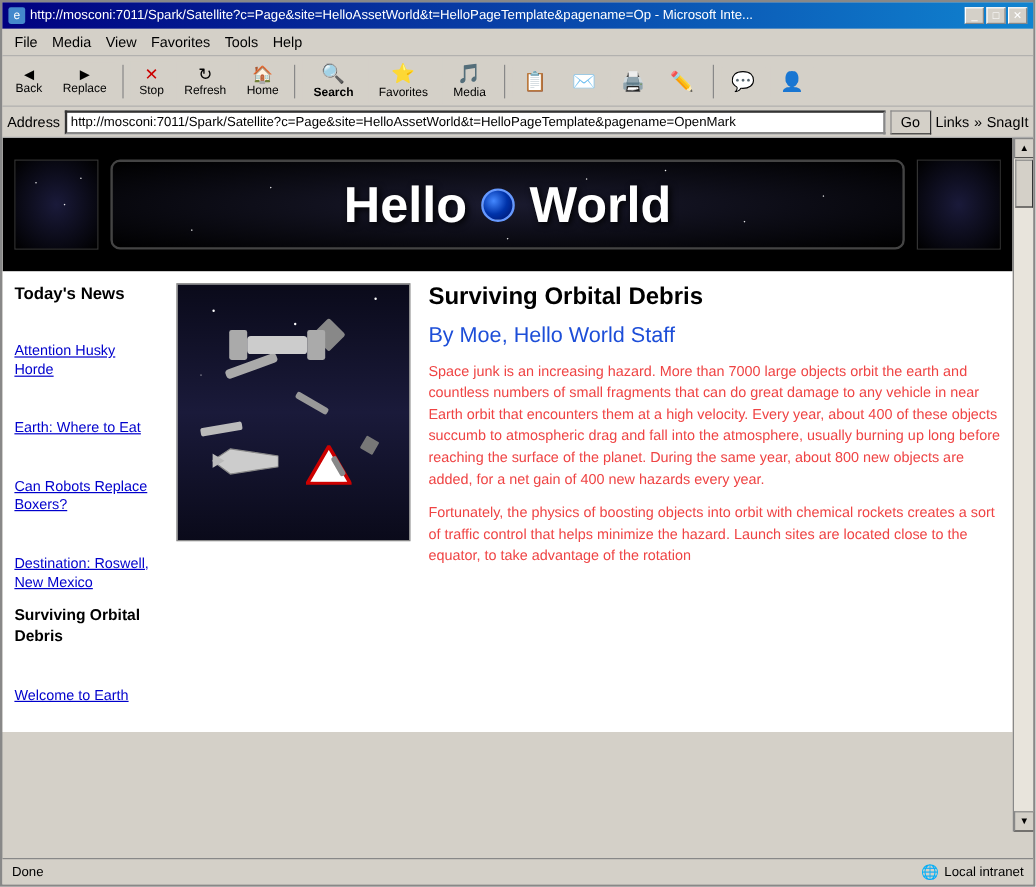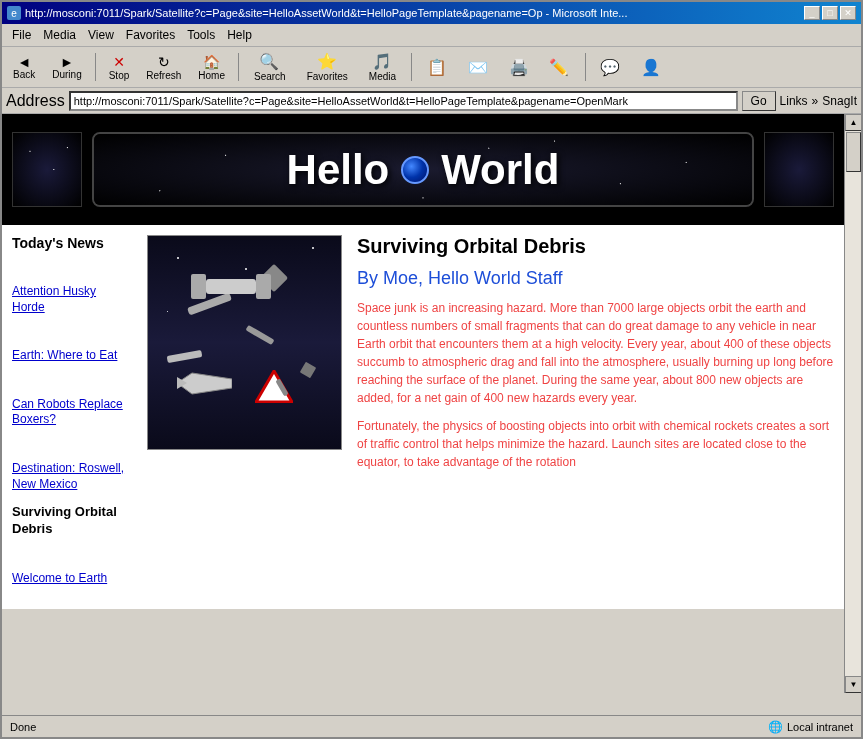--- a/index.html
+++ b/index.html
@@ -386,7 +386,7 @@
     </div>
     <div class="nav-btn">
       <span class="nav-arrow">►</span>
-      <span style="font-size:10px;">During</span>
+      <span style="font-size:10px;">Replace</span>
     </div>
     <div class="toolbar-separator"></div>
     <div class="nav-btn">

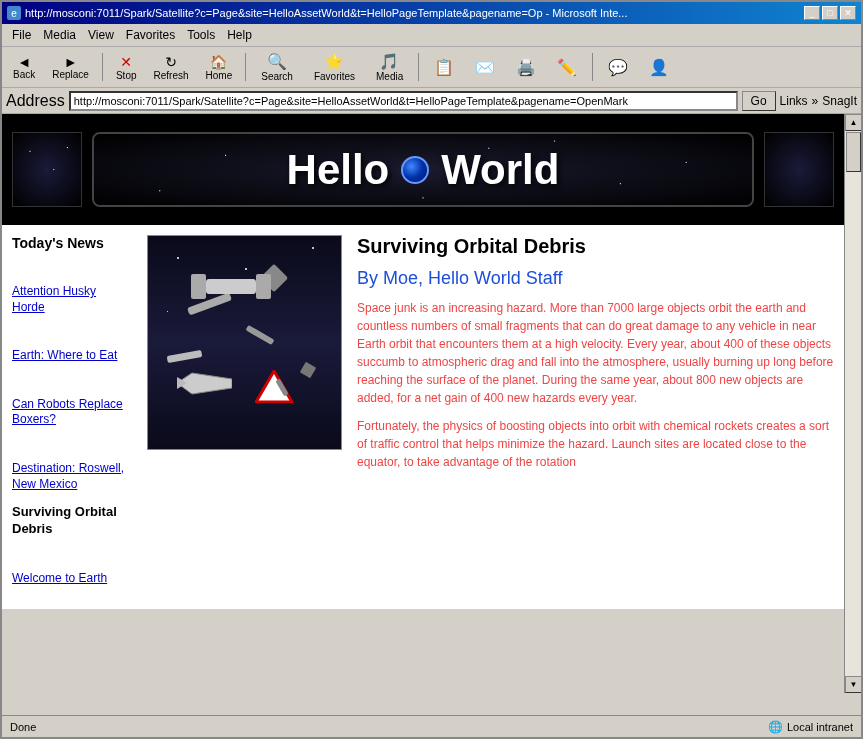--- a/index.html
+++ b/index.html
@@ -404,7 +404,7 @@
     <div class="toolbar-separator"></div>
     <div class="search-btn">
       <span style="font-size:16px;">🔍</span>
-      <span style="font-size:10px;">Search</span>
+      <span style="font-size:10px;font-weight:bold;">Search</span>
     </div>
     <div class="search-btn">
       <span style="font-size:16px;">⭐</span>

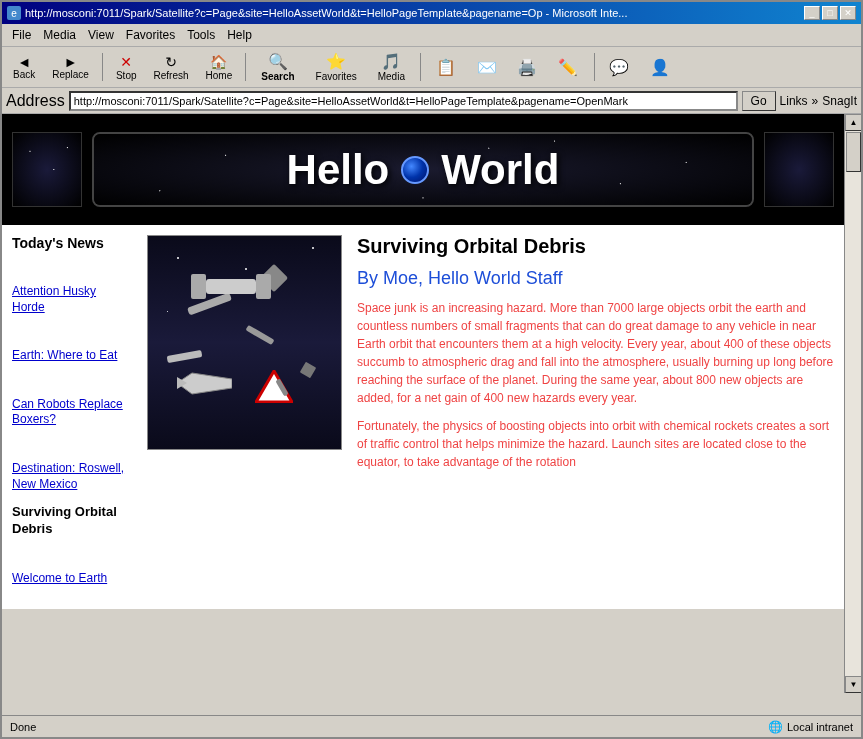--- a/index.html
+++ b/index.html
@@ -110,7 +110,7 @@
       min-height: 26px;
     }
     .address-label {
-      font-size: 16px;
+      font-size: 12px;
       color: #000;
     }
     .address-input {

